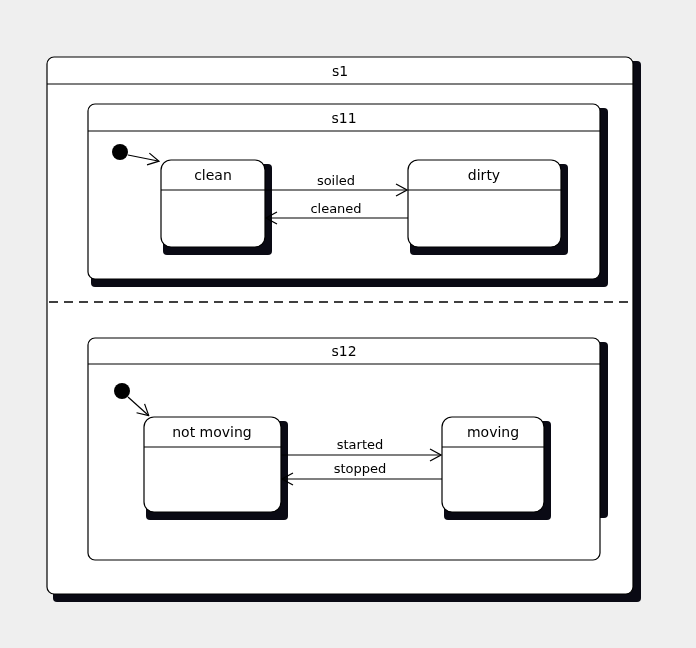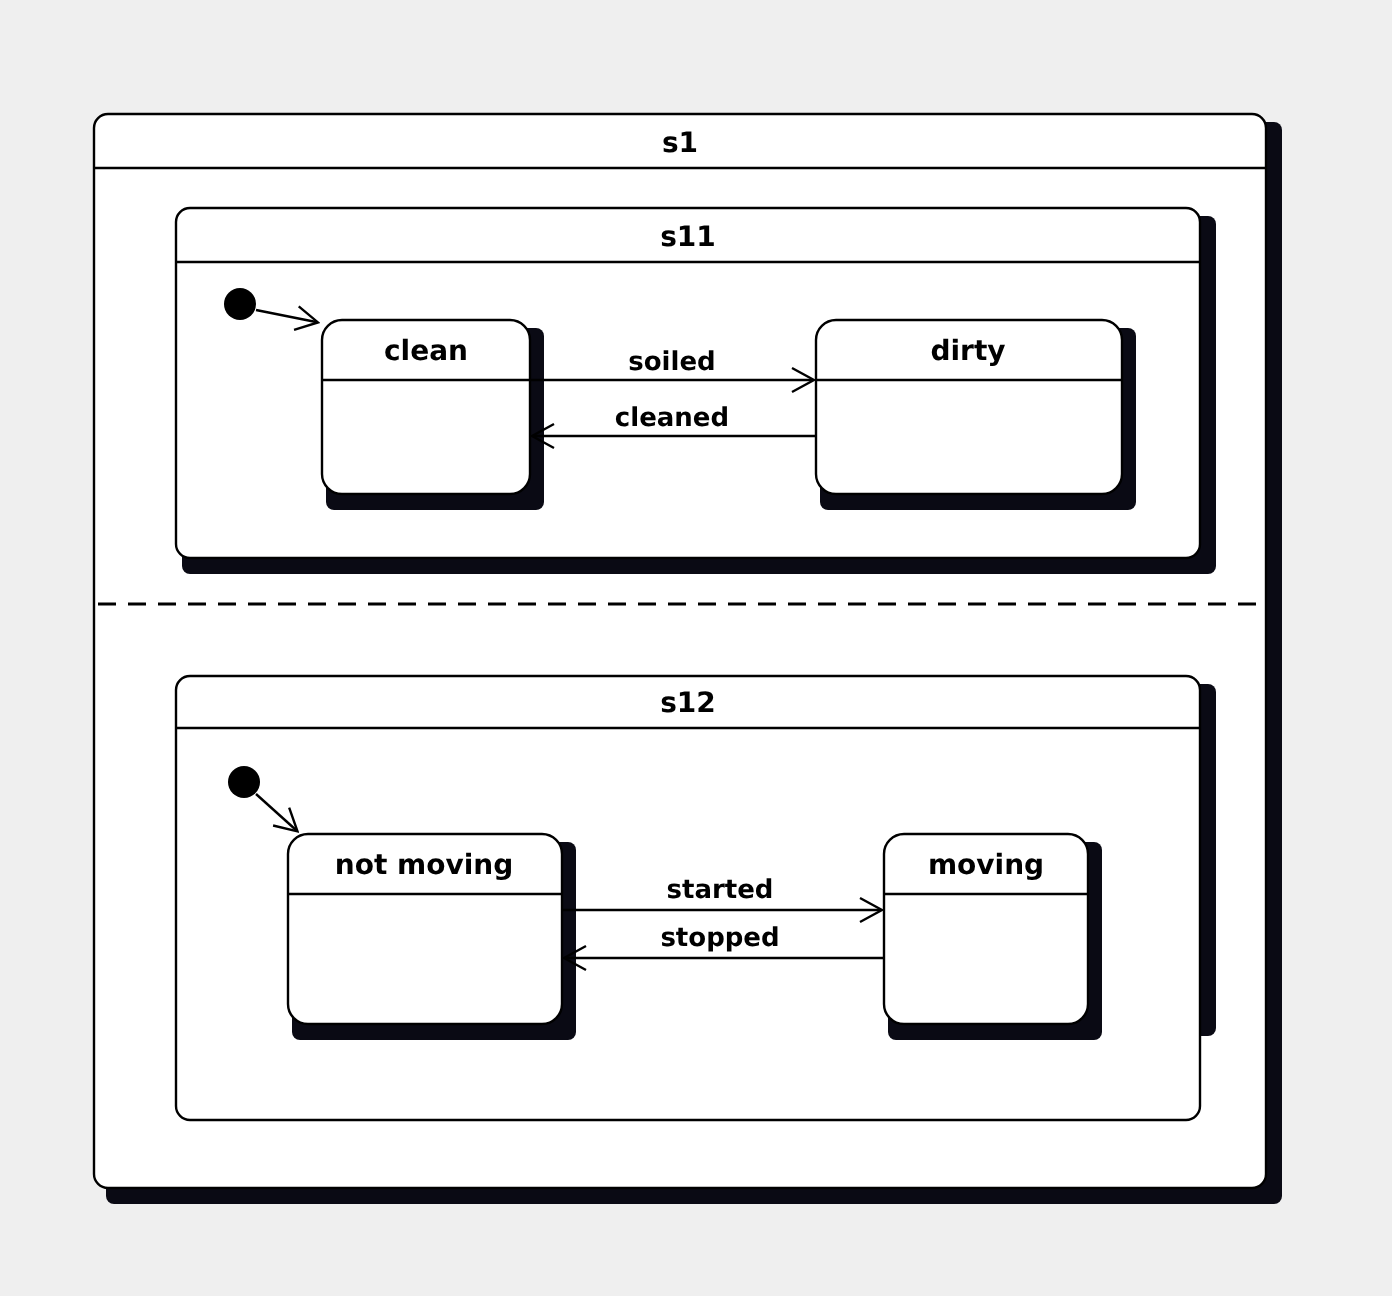--- a/index.html
+++ b/index.html
@@ -9,7 +9,7 @@
     font-family:"DejaVu Sans", sans-serif;
     overflow:hidden;
   }
-  #stage{position:relative;width:572px;height:648px;font-weight:bold;}
+  #stage{position:relative;width:572px;height:648px;}
   svg#diagram{position:absolute;left:0;top:0;width:696px;height:648px;display:block;}
   text{font-family:"DejaVu Sans", sans-serif;fill:#000;}
   .state-title{font-size:14px;text-anchor:middle;}

